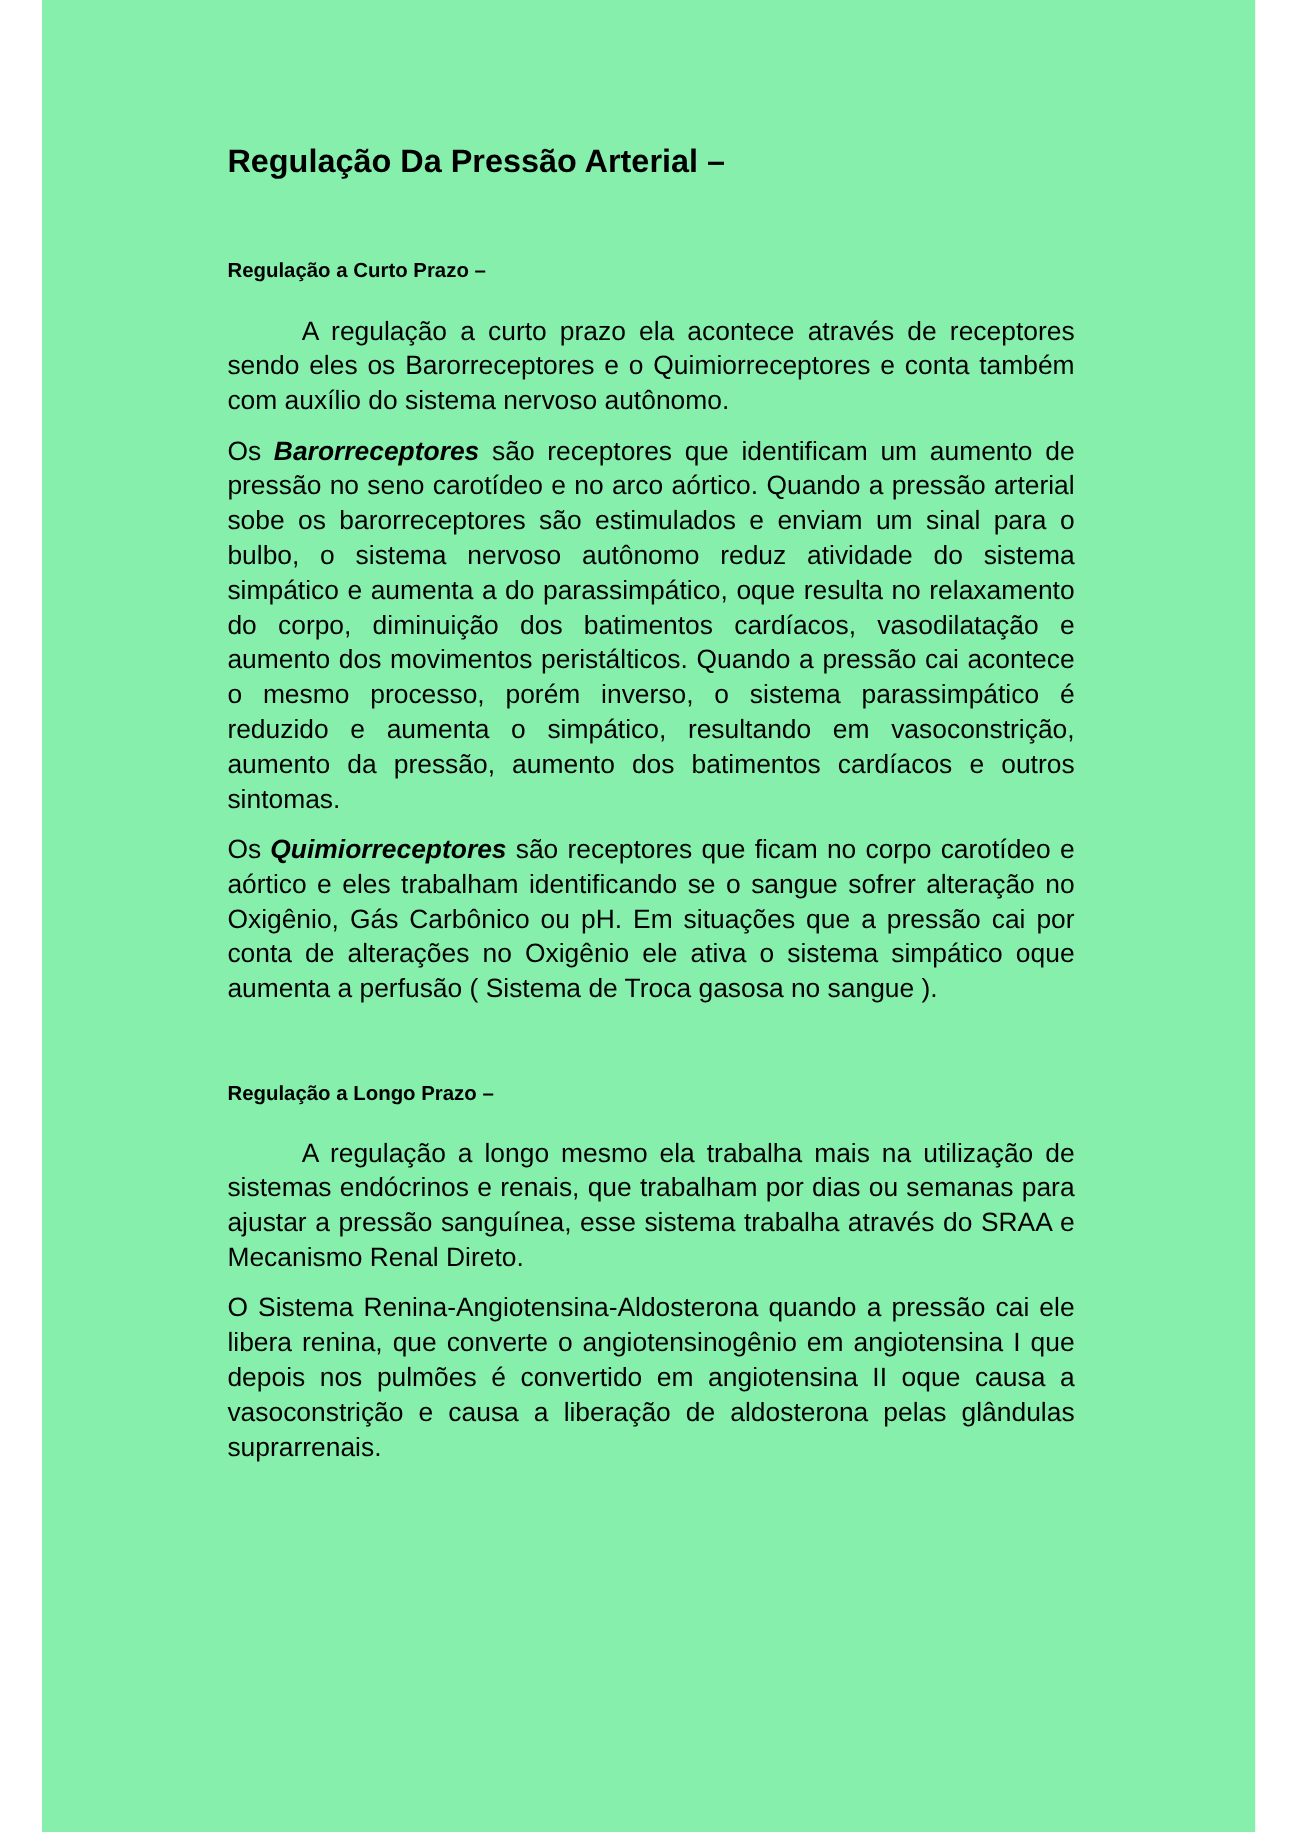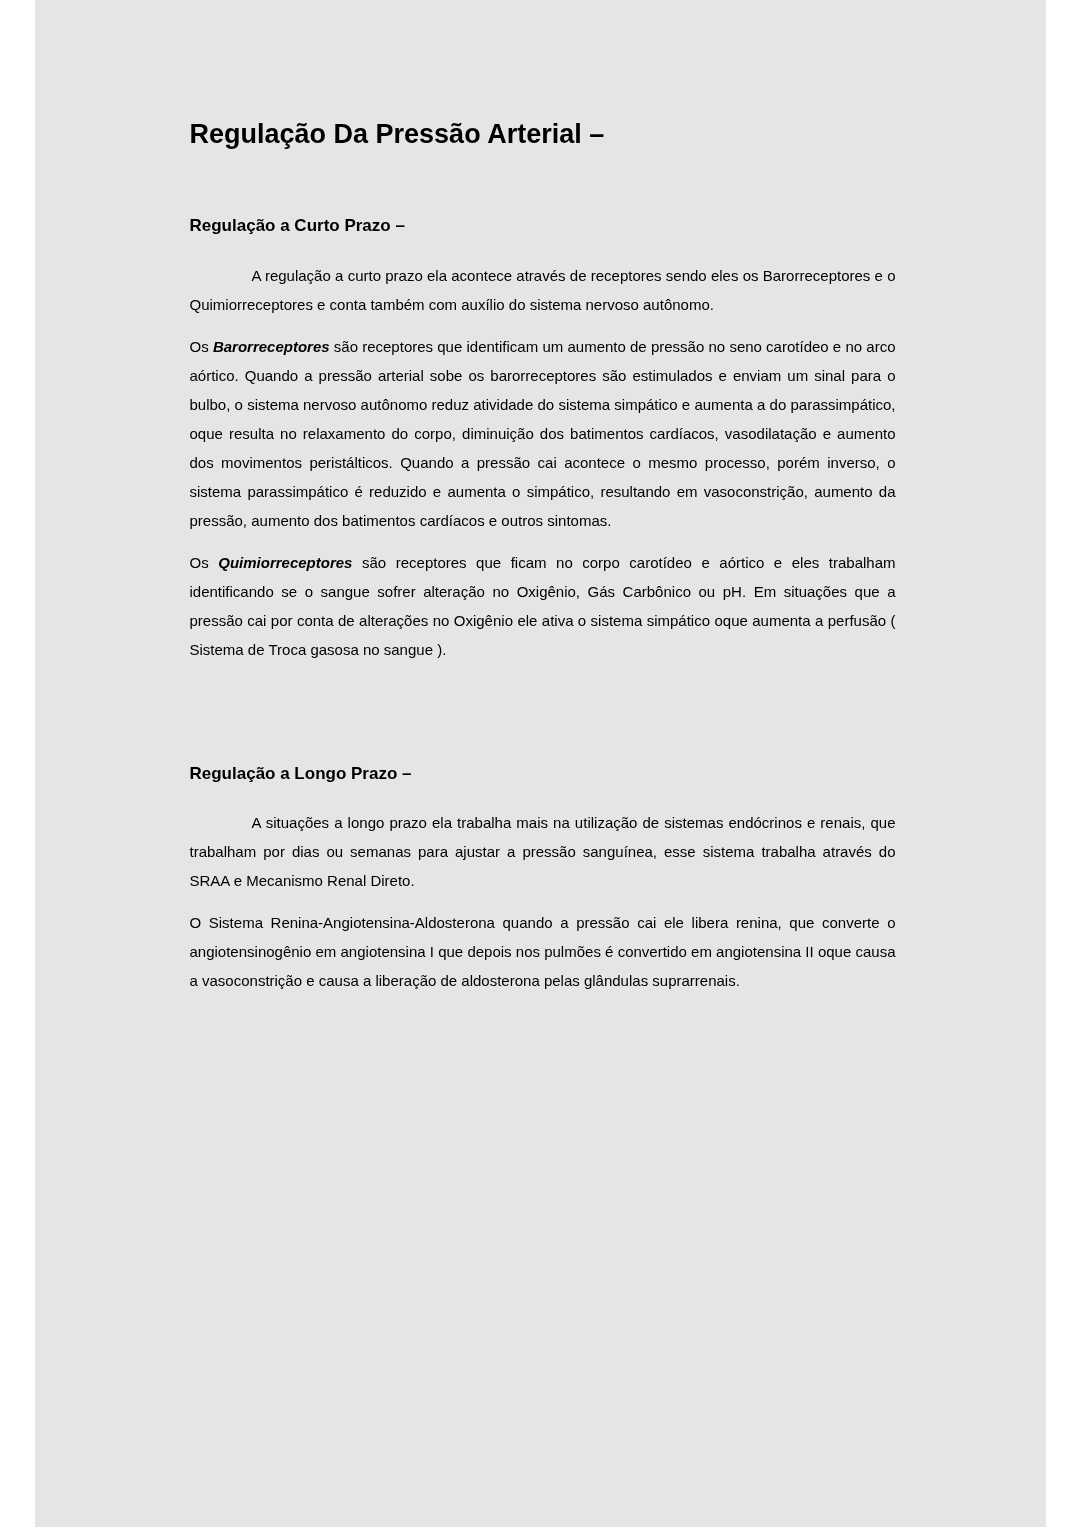--- a/index.html
+++ b/index.html
@@ -12,7 +12,7 @@
     width: 1011px;
     height: 1527px;
     margin: 0 auto;
-    background: #e5e5e5;
+    background: #86efac;
     padding: 118px 150px 40px 155px;
     font-family: "Liberation Sans", "DejaVu Sans", sans-serif;
     color: #000000;

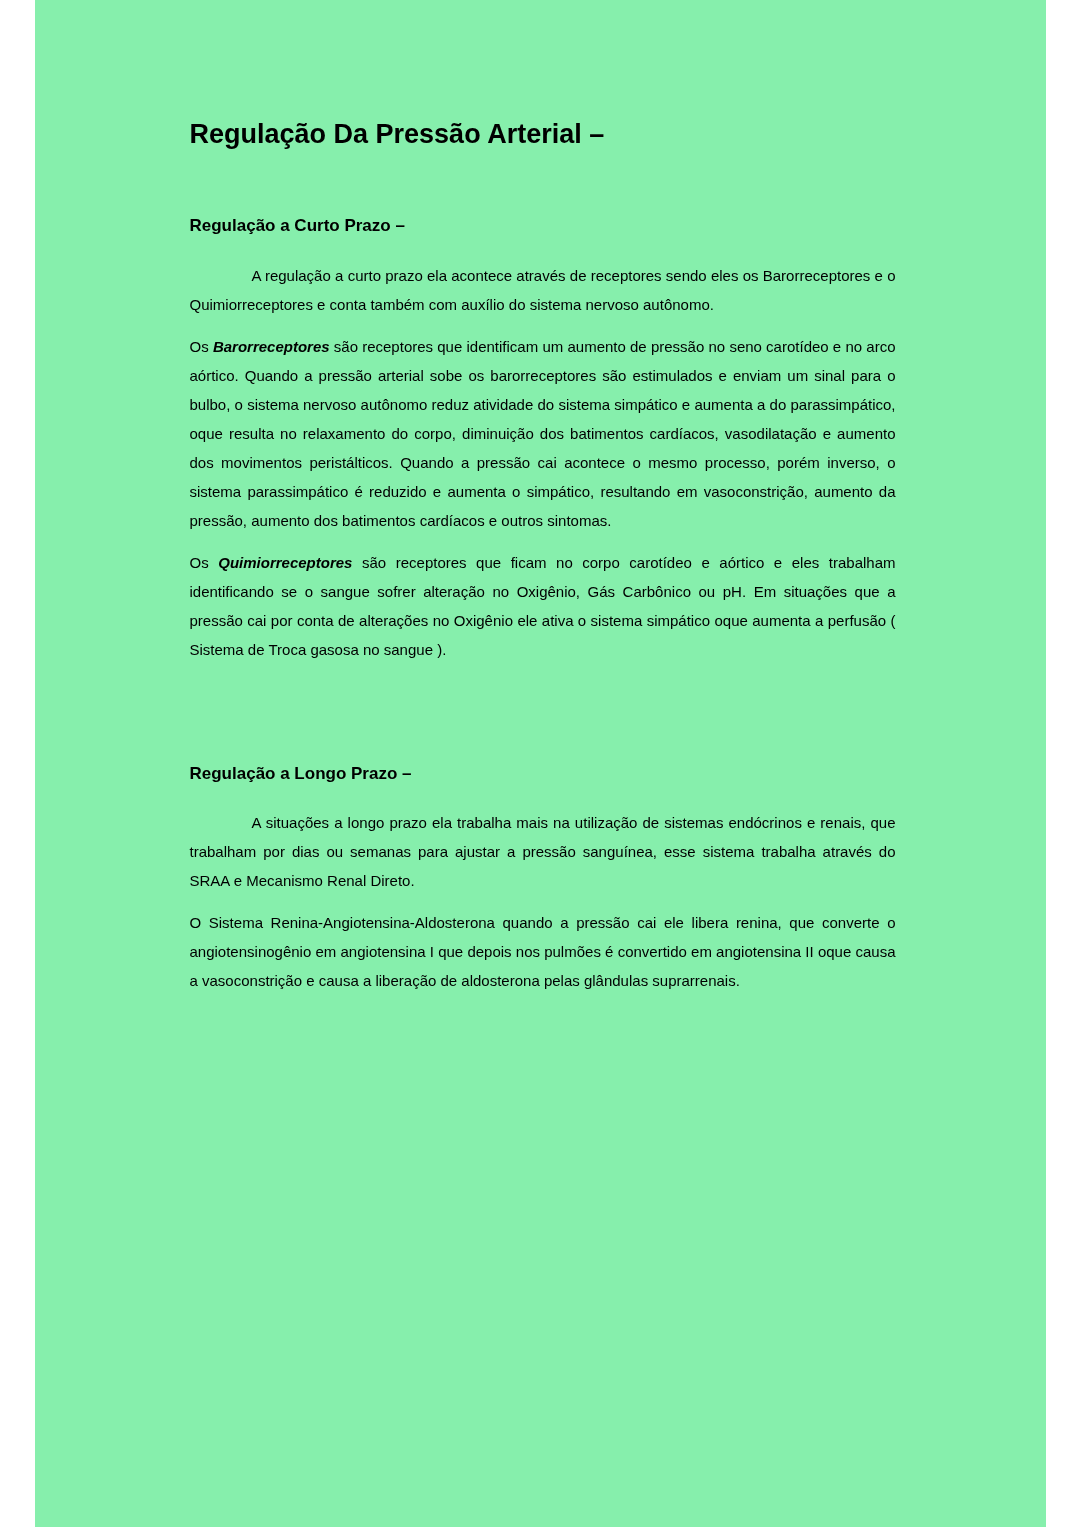--- a/index.html
+++ b/index.html
@@ -36,7 +36,7 @@
     margin-top: 100px;
   }
   p.body-par {
-    font-size: 15px;
+    font-size: 22px;
     line-height: 29px;
     margin: 0 0 13px 0;
     text-align: justify;

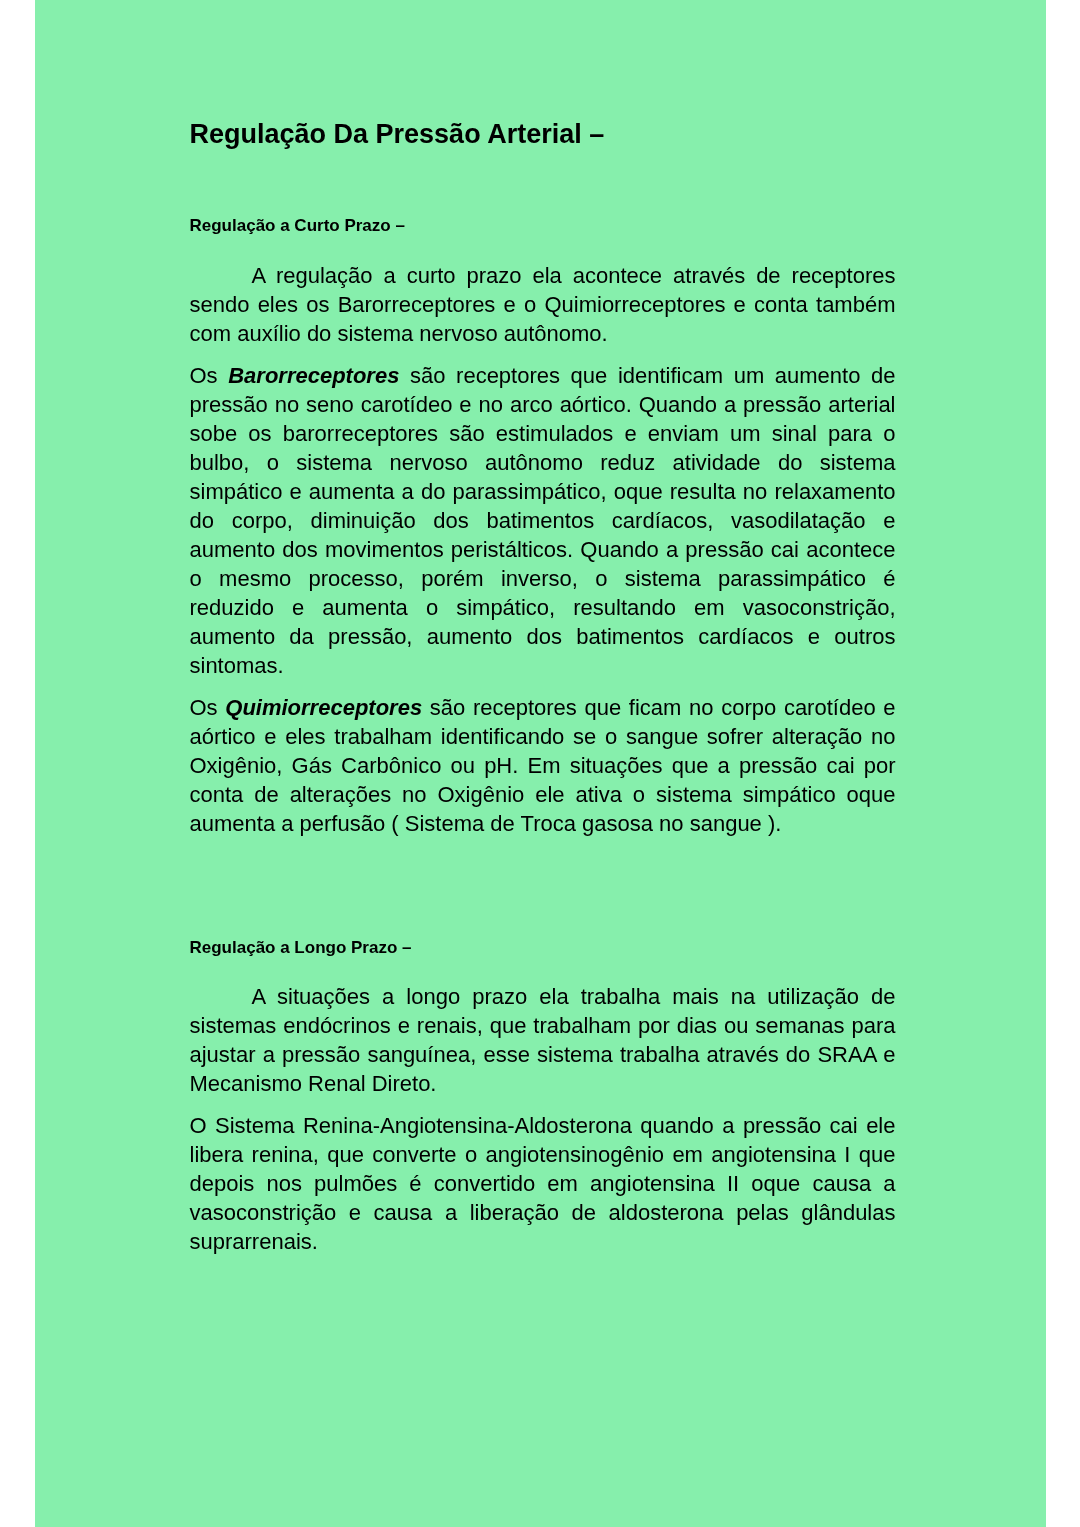--- a/index.html
+++ b/index.html
@@ -33,7 +33,7 @@
     color: #000000;
   }
   h2.section-heading.second {
-    margin-top: 100px;
+    margin-top: 64px;
   }
   p.body-par {
     font-size: 22px;

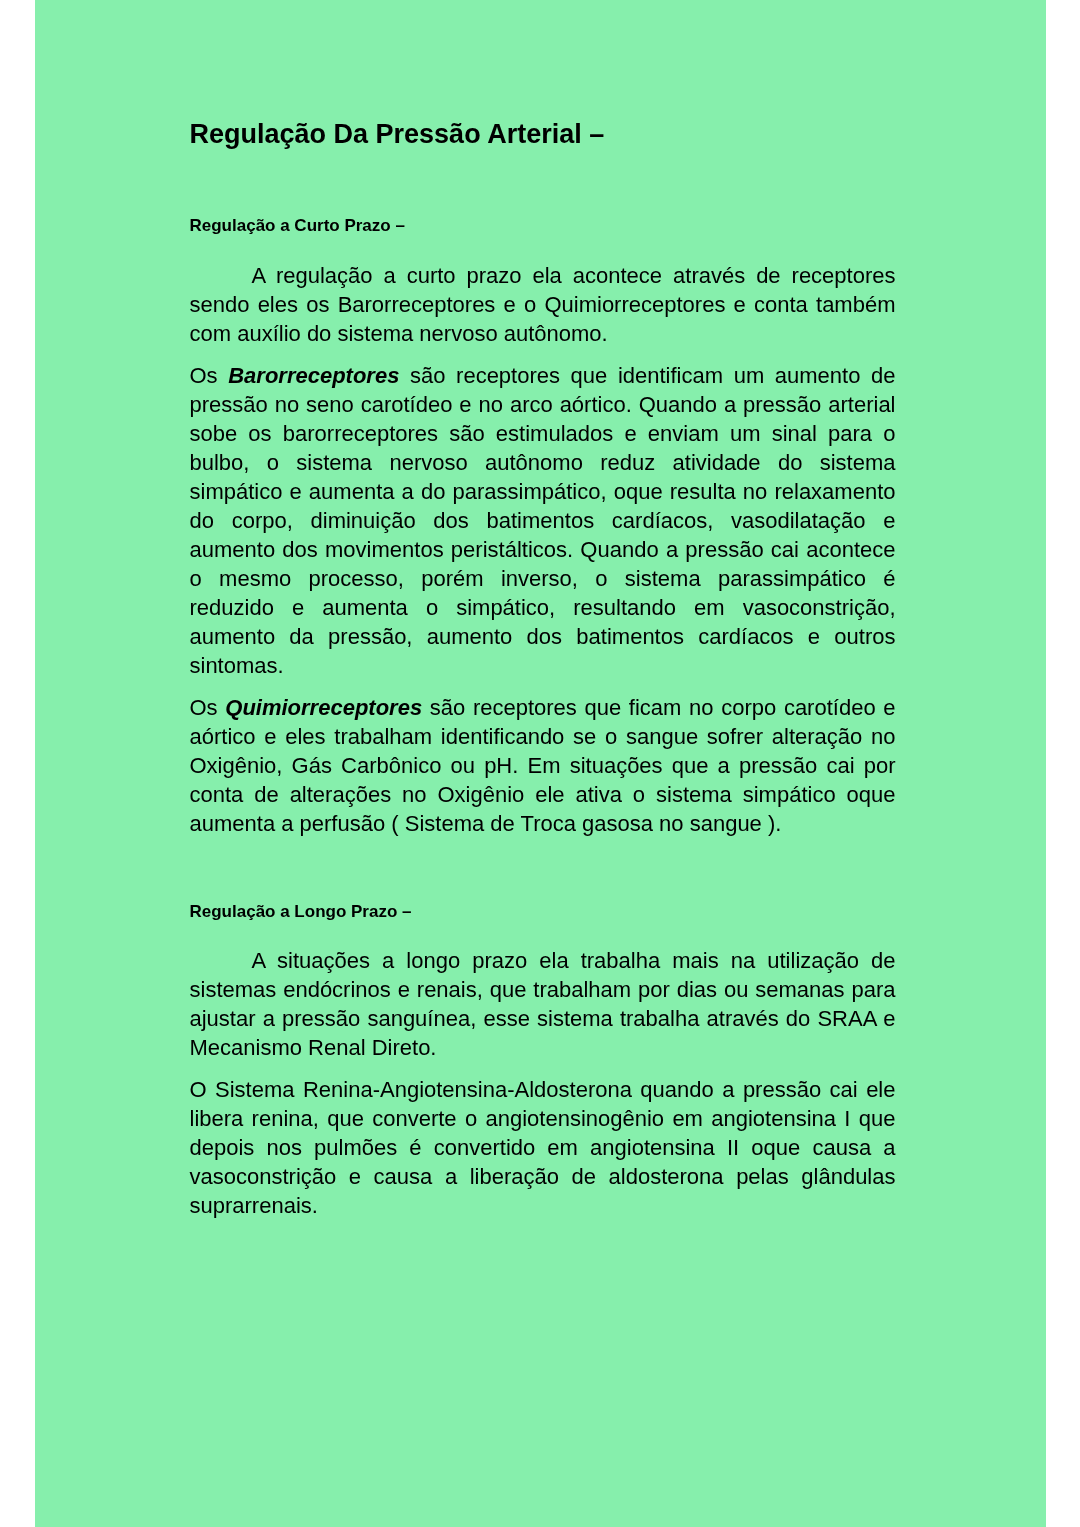--- a/index.html
+++ b/index.html
@@ -69,7 +69,7 @@
   <section>
     <h2 class="section-heading second">Regulação a Longo Prazo –</h2>
 
-    <p class="body-par first-indent">A situações a longo prazo ela trabalha mais na utilização de sistemas endócrinos e renais, que trabalham por dias ou semanas para ajustar a pressão sanguínea, esse sistema trabalha através do SRAA e Mecanismo Renal Direto.</p>
+    <p class="body-par first-indent">A regulação a longo mesmo ela trabalha mais na utilização de sistemas endócrinos e renais, que trabalham por dias ou semanas para ajustar a pressão sanguínea, esse sistema trabalha através do SRAA e Mecanismo Renal Direto.</p>
 
     <p class="body-par">O Sistema Renina-Angiotensina-Aldosterona quando a pressão cai ele libera renina, que converte o angiotensinogênio em angiotensina I que depois nos pulmões é convertido em angiotensina II oque causa a vasoconstrição e causa a liberação de aldosterona pelas glândulas suprarrenais.</p>
 

